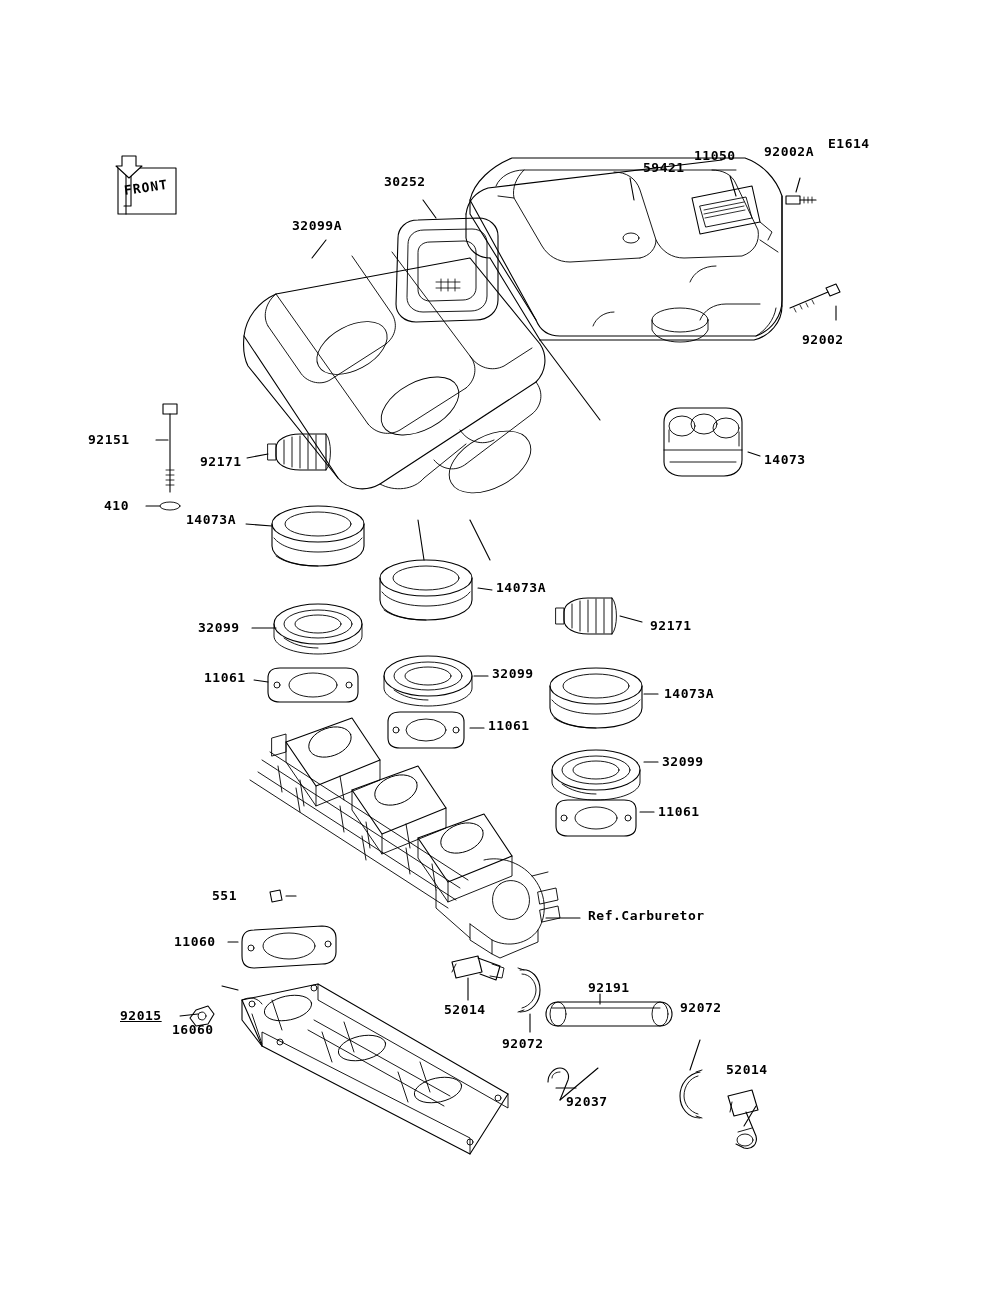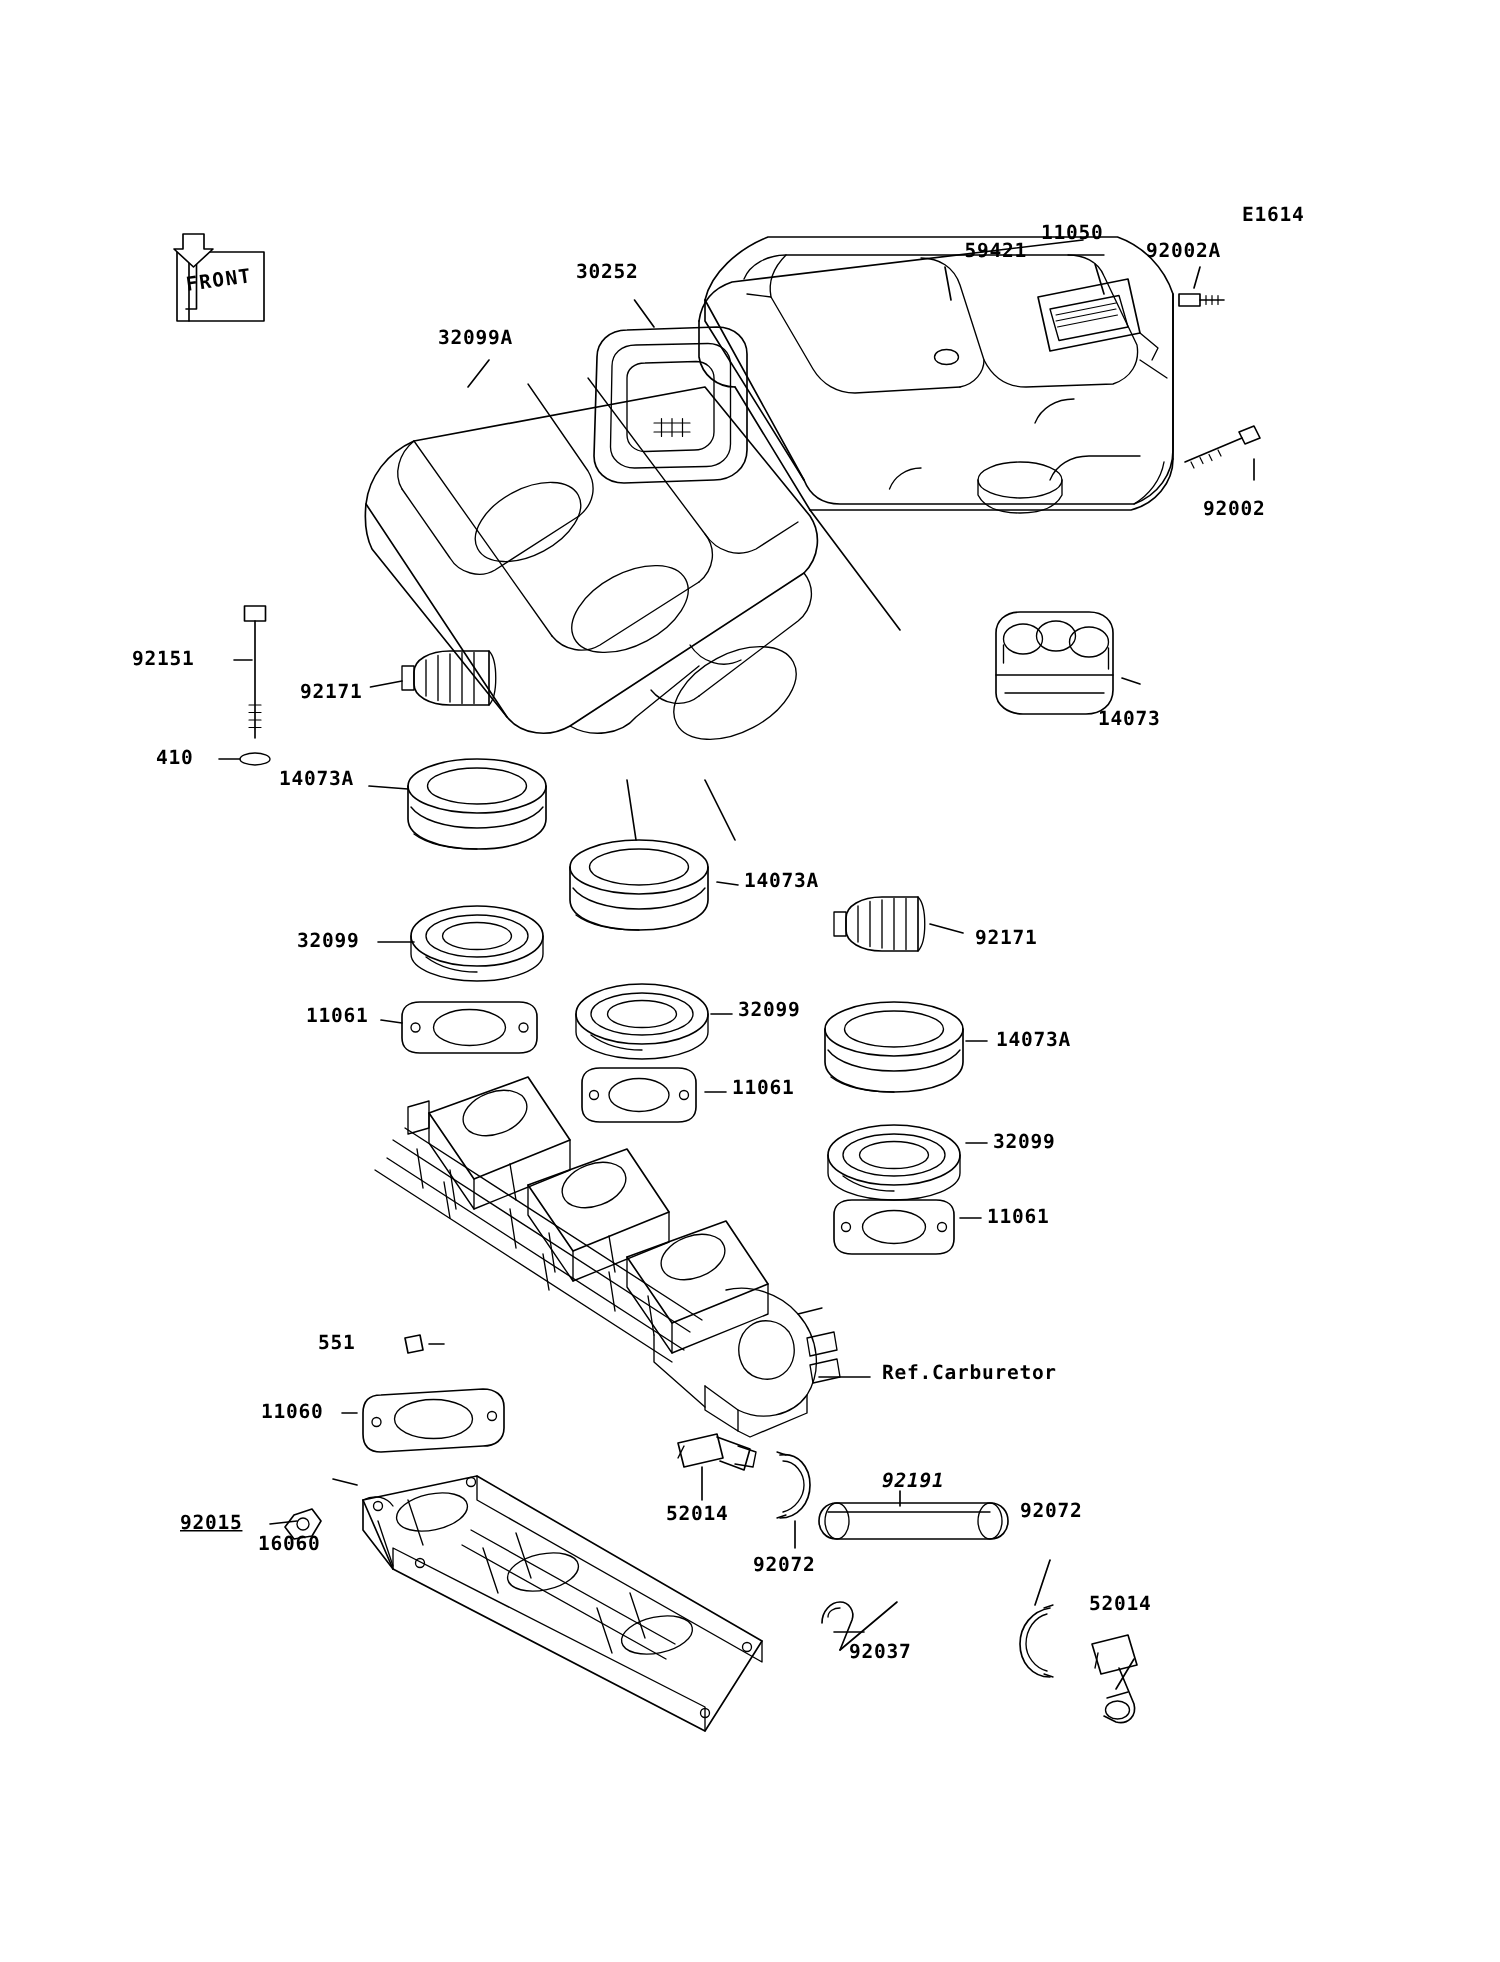--- a/index.html
+++ b/index.html
@@ -405,7 +405,7 @@
   <div class="label" style="left:384px; top:174px;">30252</div>
   <div class="label" style="left:643px; top:160px;">59421</div>
   <div class="label" style="left:694px; top:148px;">11050</div>
-  <div class="label" style="left:764px; top:160px;">92002A</div>
+  <div class="label" style="left:764px; top:144px;">92002A</div>
   <div class="label" style="left:802px; top:332px;">92002</div>
   <div class="label" style="left:732px; top:452px;margin-top:20px;">14073</div>
 

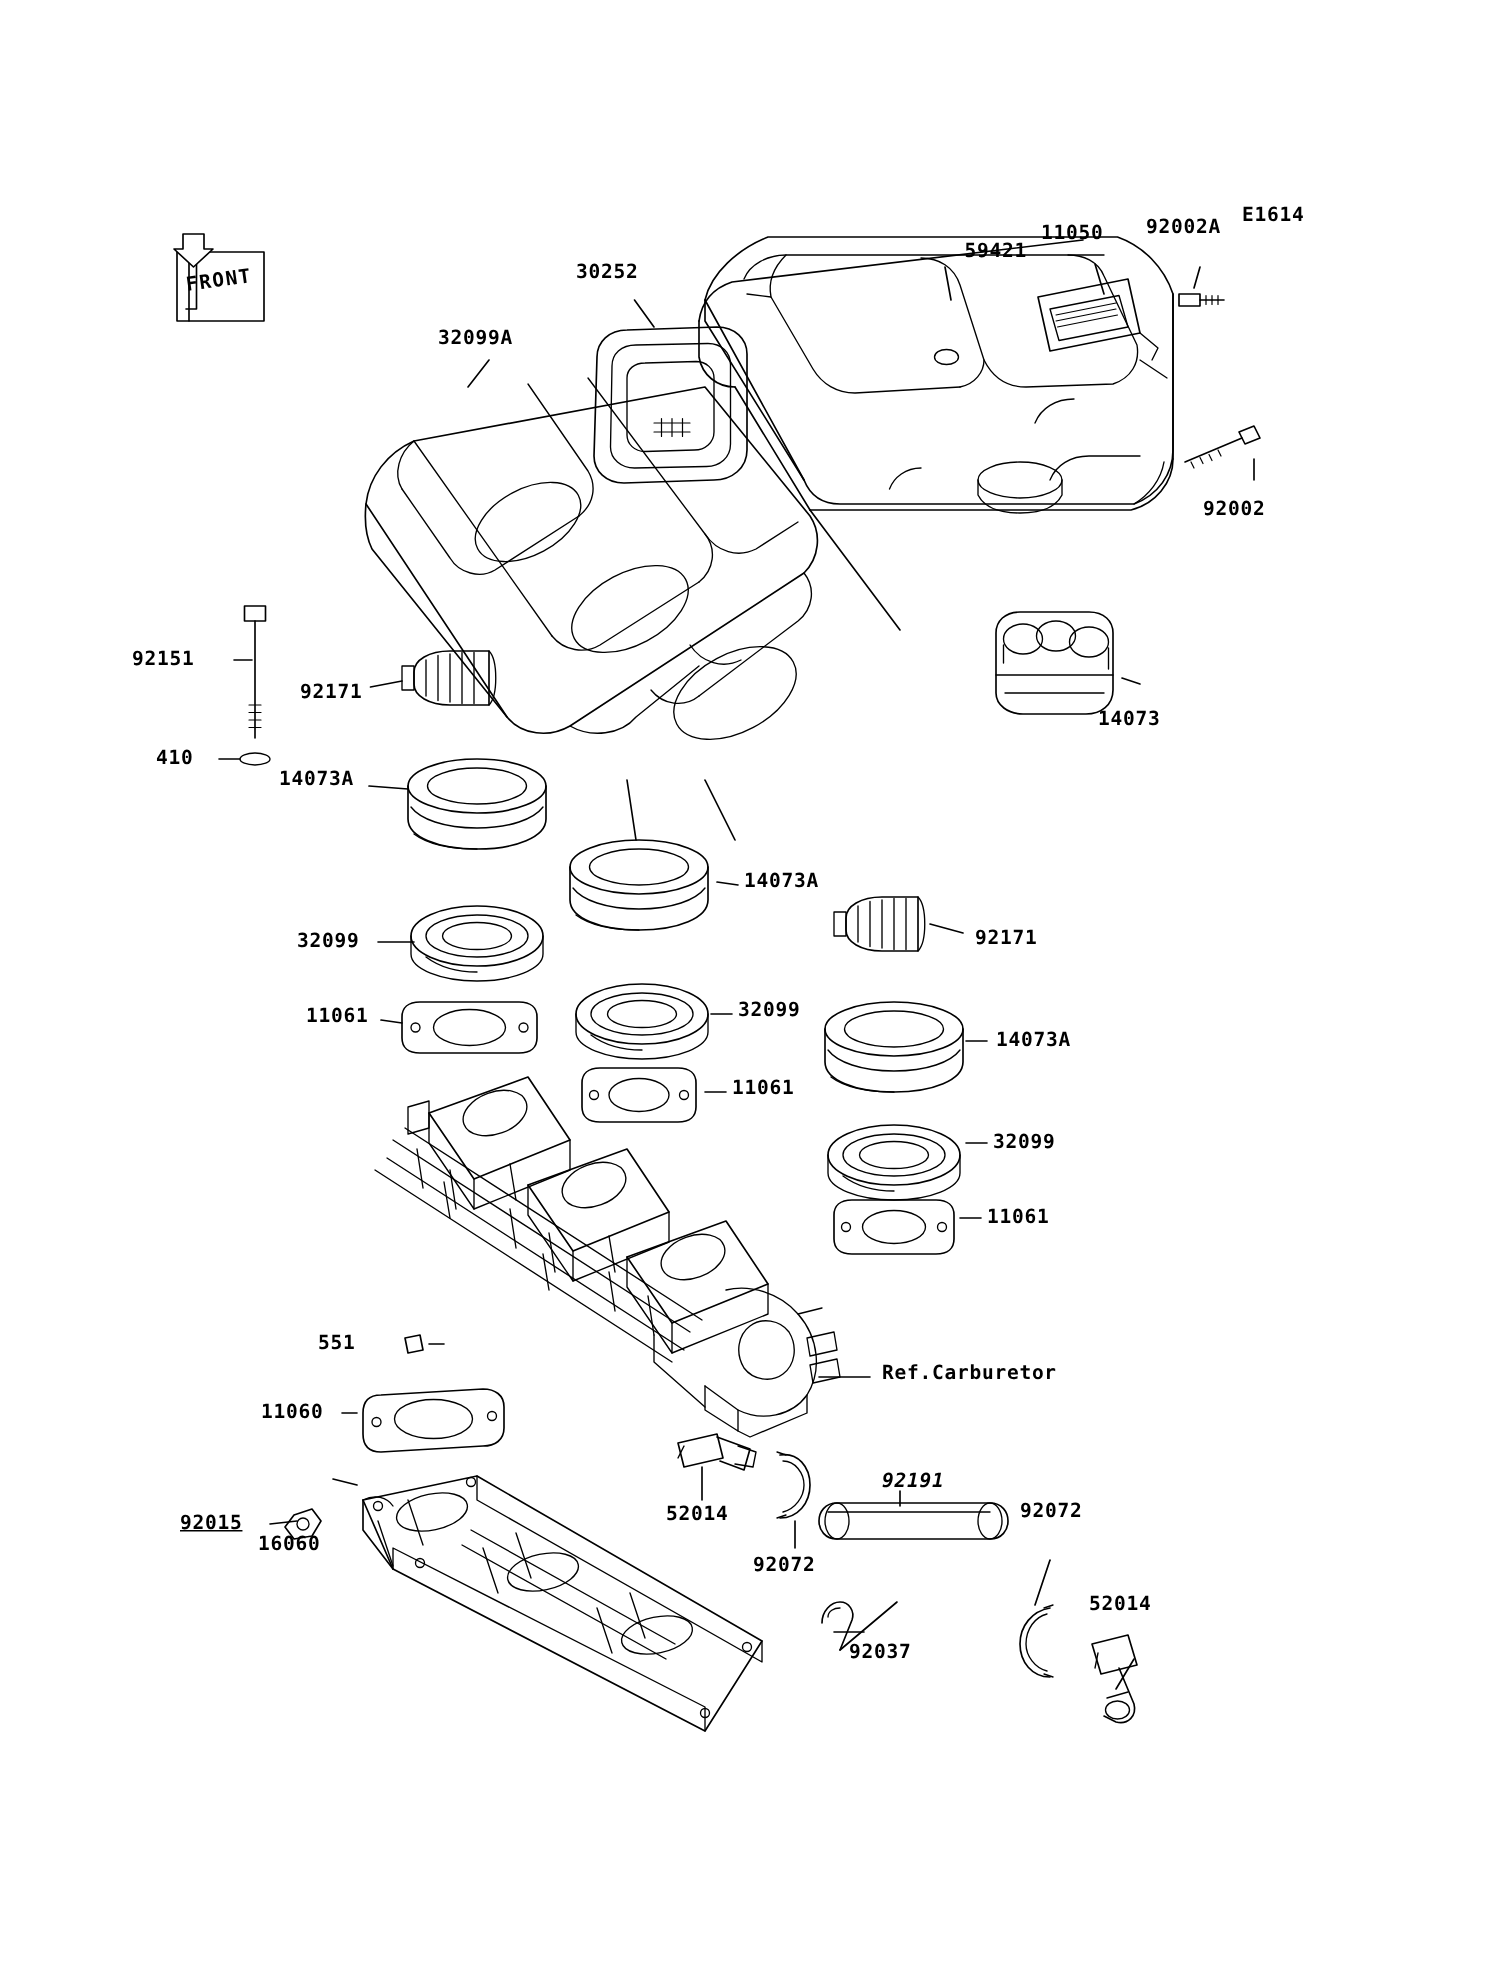--- a/index.html
+++ b/index.html
@@ -407,7 +407,7 @@
   <div class="label" style="left:694px; top:148px;">11050</div>
   <div class="label" style="left:764px; top:144px;">92002A</div>
   <div class="label" style="left:802px; top:332px;">92002</div>
-  <div class="label" style="left:732px; top:452px;margin-top:20px;">14073</div>
+  <div class="label" style="left:764px; top:452px;">14073</div>
 
   <div class="label" style="left:88px; top:432px;">92151</div>
   <div class="label" style="left:200px; top:454px;">92171</div>

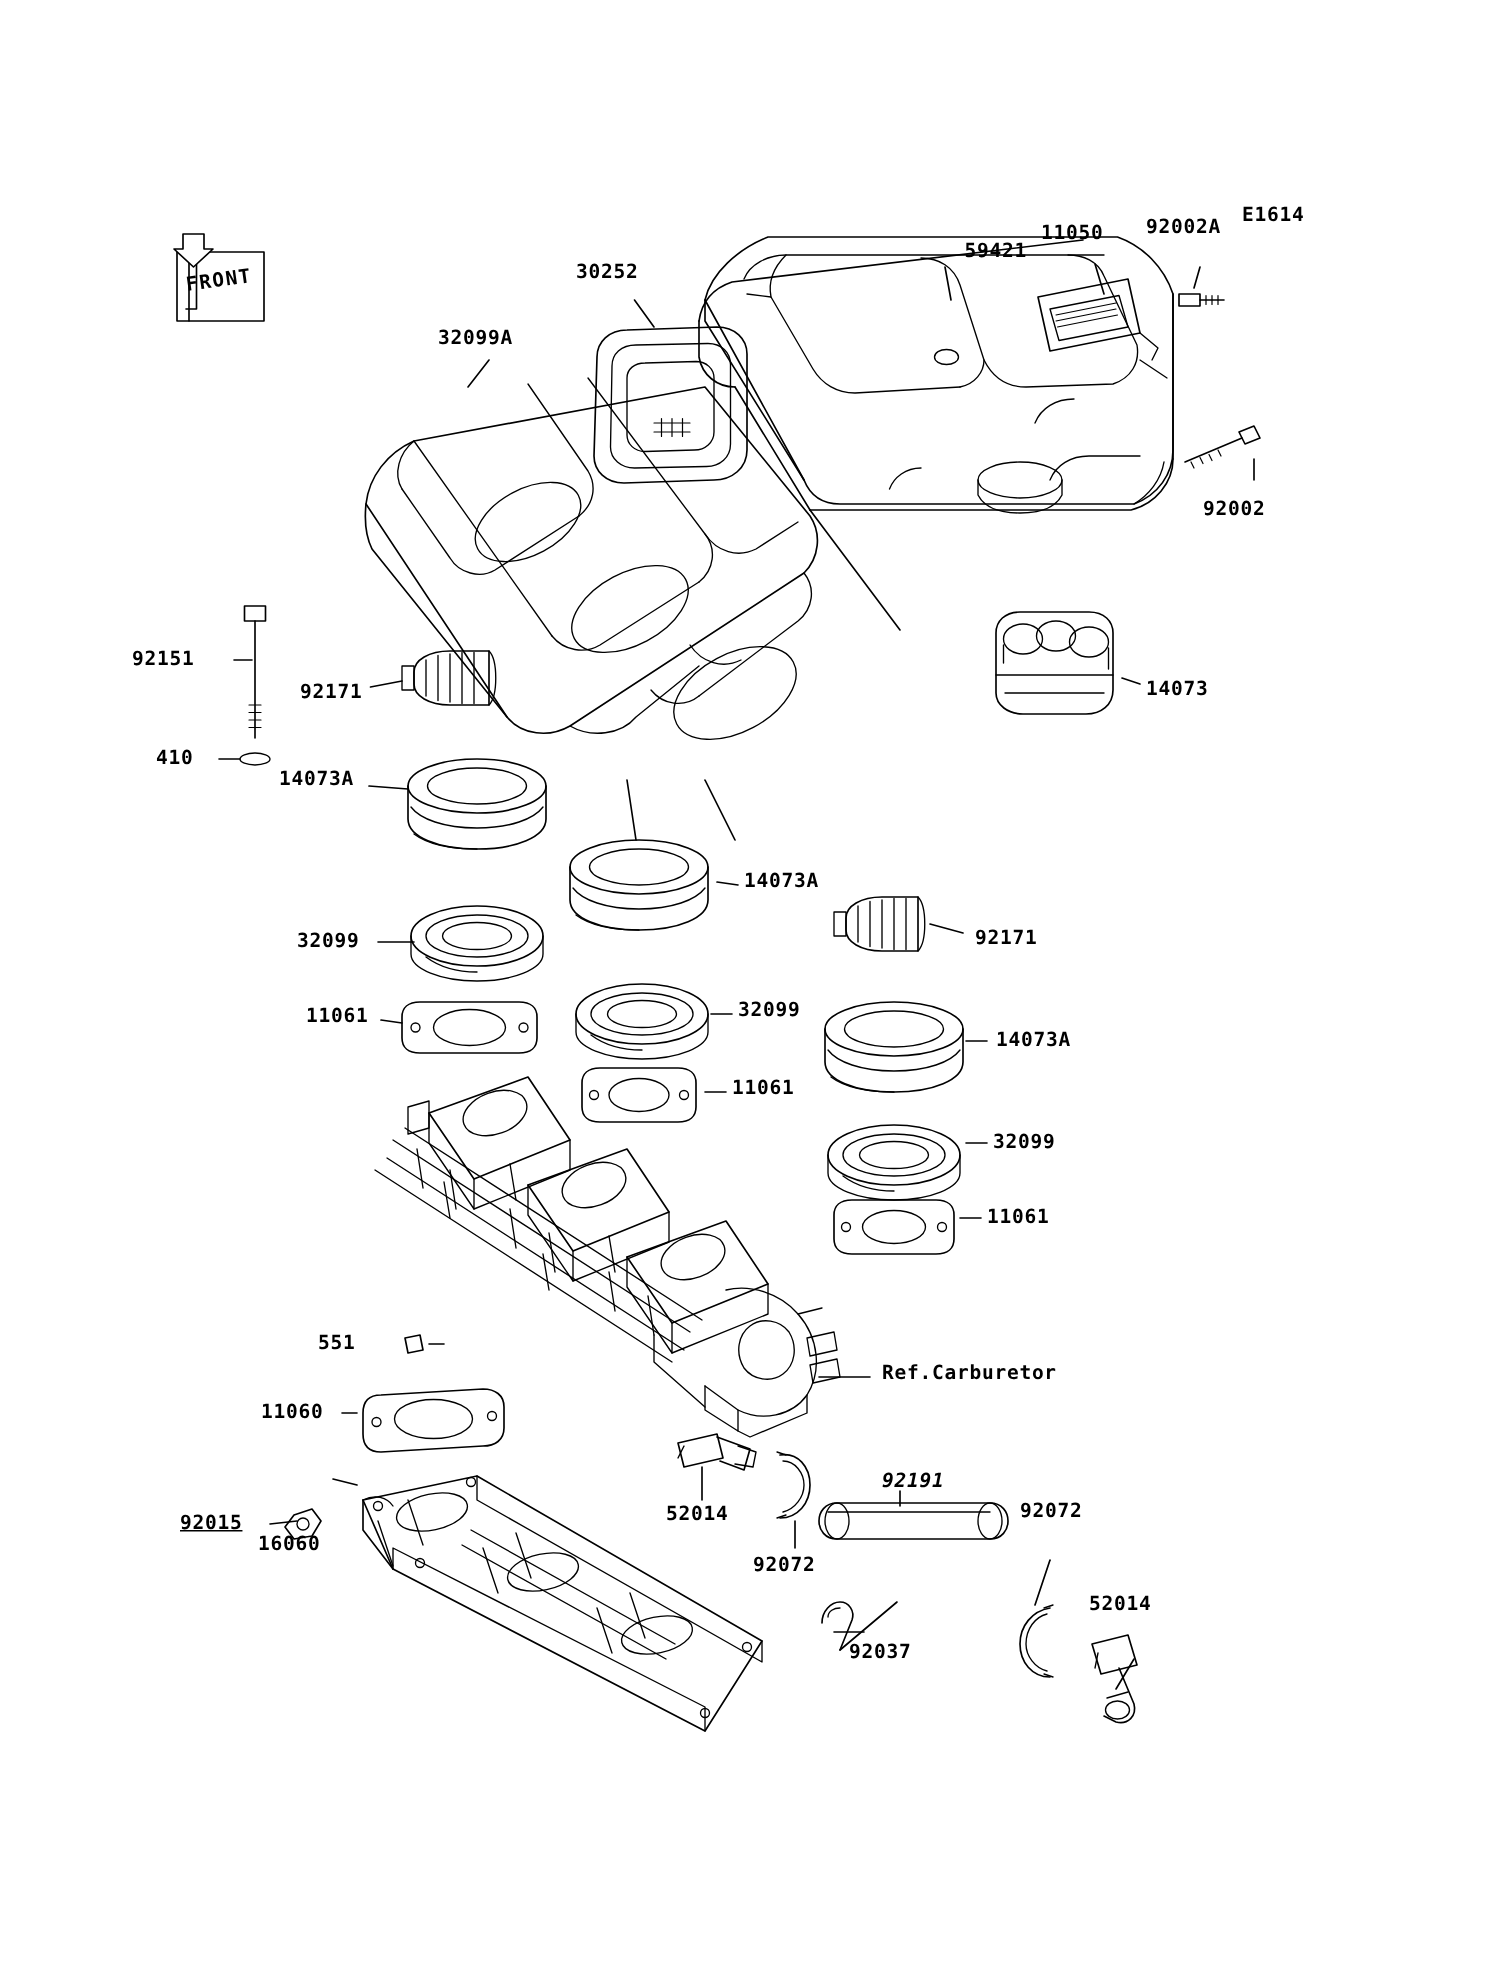--- a/index.html
+++ b/index.html
@@ -433,7 +433,7 @@
 
   <div class="label" style="left:444px; top:1002px;">52014</div>
   <div class="label" style="left:502px; top:1036px;">92072</div>
-  <div class="label" style="left:588px; top:980px;font-style:italic;">92191</div>
+  <div class="label" style="left:588px; top:980px;">92191</div>
   <div class="label" style="left:680px; top:1000px;">92072</div>
   <div class="label" style="left:726px; top:1062px;">52014</div>
   <div class="label" style="left:566px; top:1094px;">92037</div>

